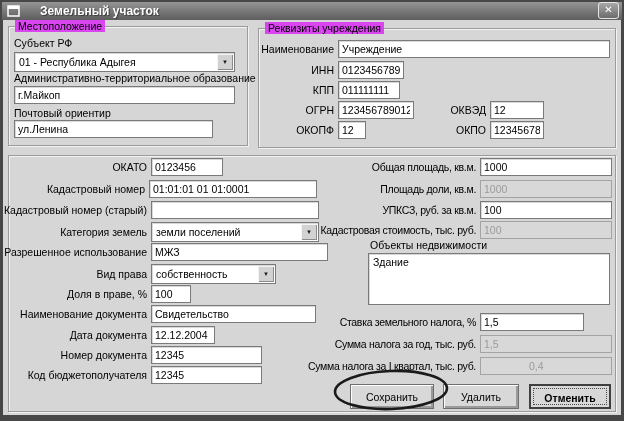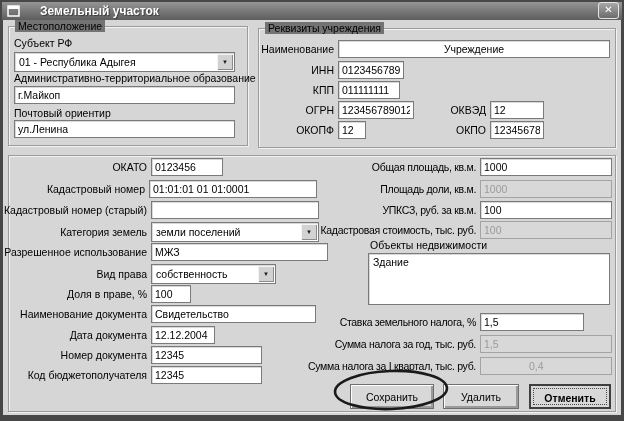--- a/index.html
+++ b/index.html
@@ -32,7 +32,7 @@
     box-shadow: 1px 1px 0 #f2f2f2, inset 1px 1px 0 #f2f2f2;
   }
   .legend {
-    position:absolute; top:-7px; left:6px; background:#737373; padding:0 3px;
+    position:absolute; top:-7px; left:6px; background:#d946ef; padding:0 3px;
     white-space:nowrap;
   }
   .flabel { position:absolute; white-space:nowrap;text-align:center; }

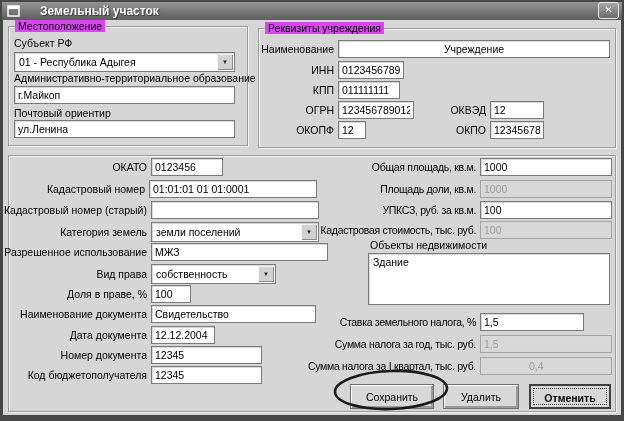--- a/index.html
+++ b/index.html
@@ -111,7 +111,7 @@
 
   <div class="frow" style="left:260px;top:40px">
     <span class="lab" style="width:78px">Наименование</span>
-    <input class="tb" style="width: 272px; text-align: center;" value="Учреждение">
+    <input class="tb" style="width: 272px;" value="Учреждение">
   </div>
   <div class="frow" style="left:260px;top:61px">
     <span class="lab" style="width:78px">ИНН</span>

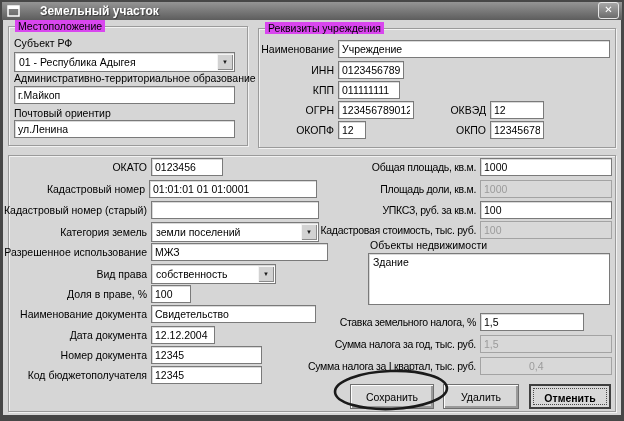--- a/index.html
+++ b/index.html
@@ -107,7 +107,7 @@
   <span class="flabel" style="left:14px;top:72px">Административно-территориальное образование</span>
   <input class="tb" style="position: absolute; left: 14px; top: 86px; width: 221px;" value="г.Майкоп">
   <span class="flabel" style="left:14px;top:107px">Почтовый ориентир</span>
-  <input class="tb" style="position: absolute; left: 14px; top: 120px; width: 221px;" value="ул.Ленина">
+  <input class="tb" style="position: absolute; left: 14px; top: 120px; width: 199px;" value="ул.Ленина">
 
   <div class="frow" style="left:260px;top:40px">
     <span class="lab" style="width:78px">Наименование</span>

